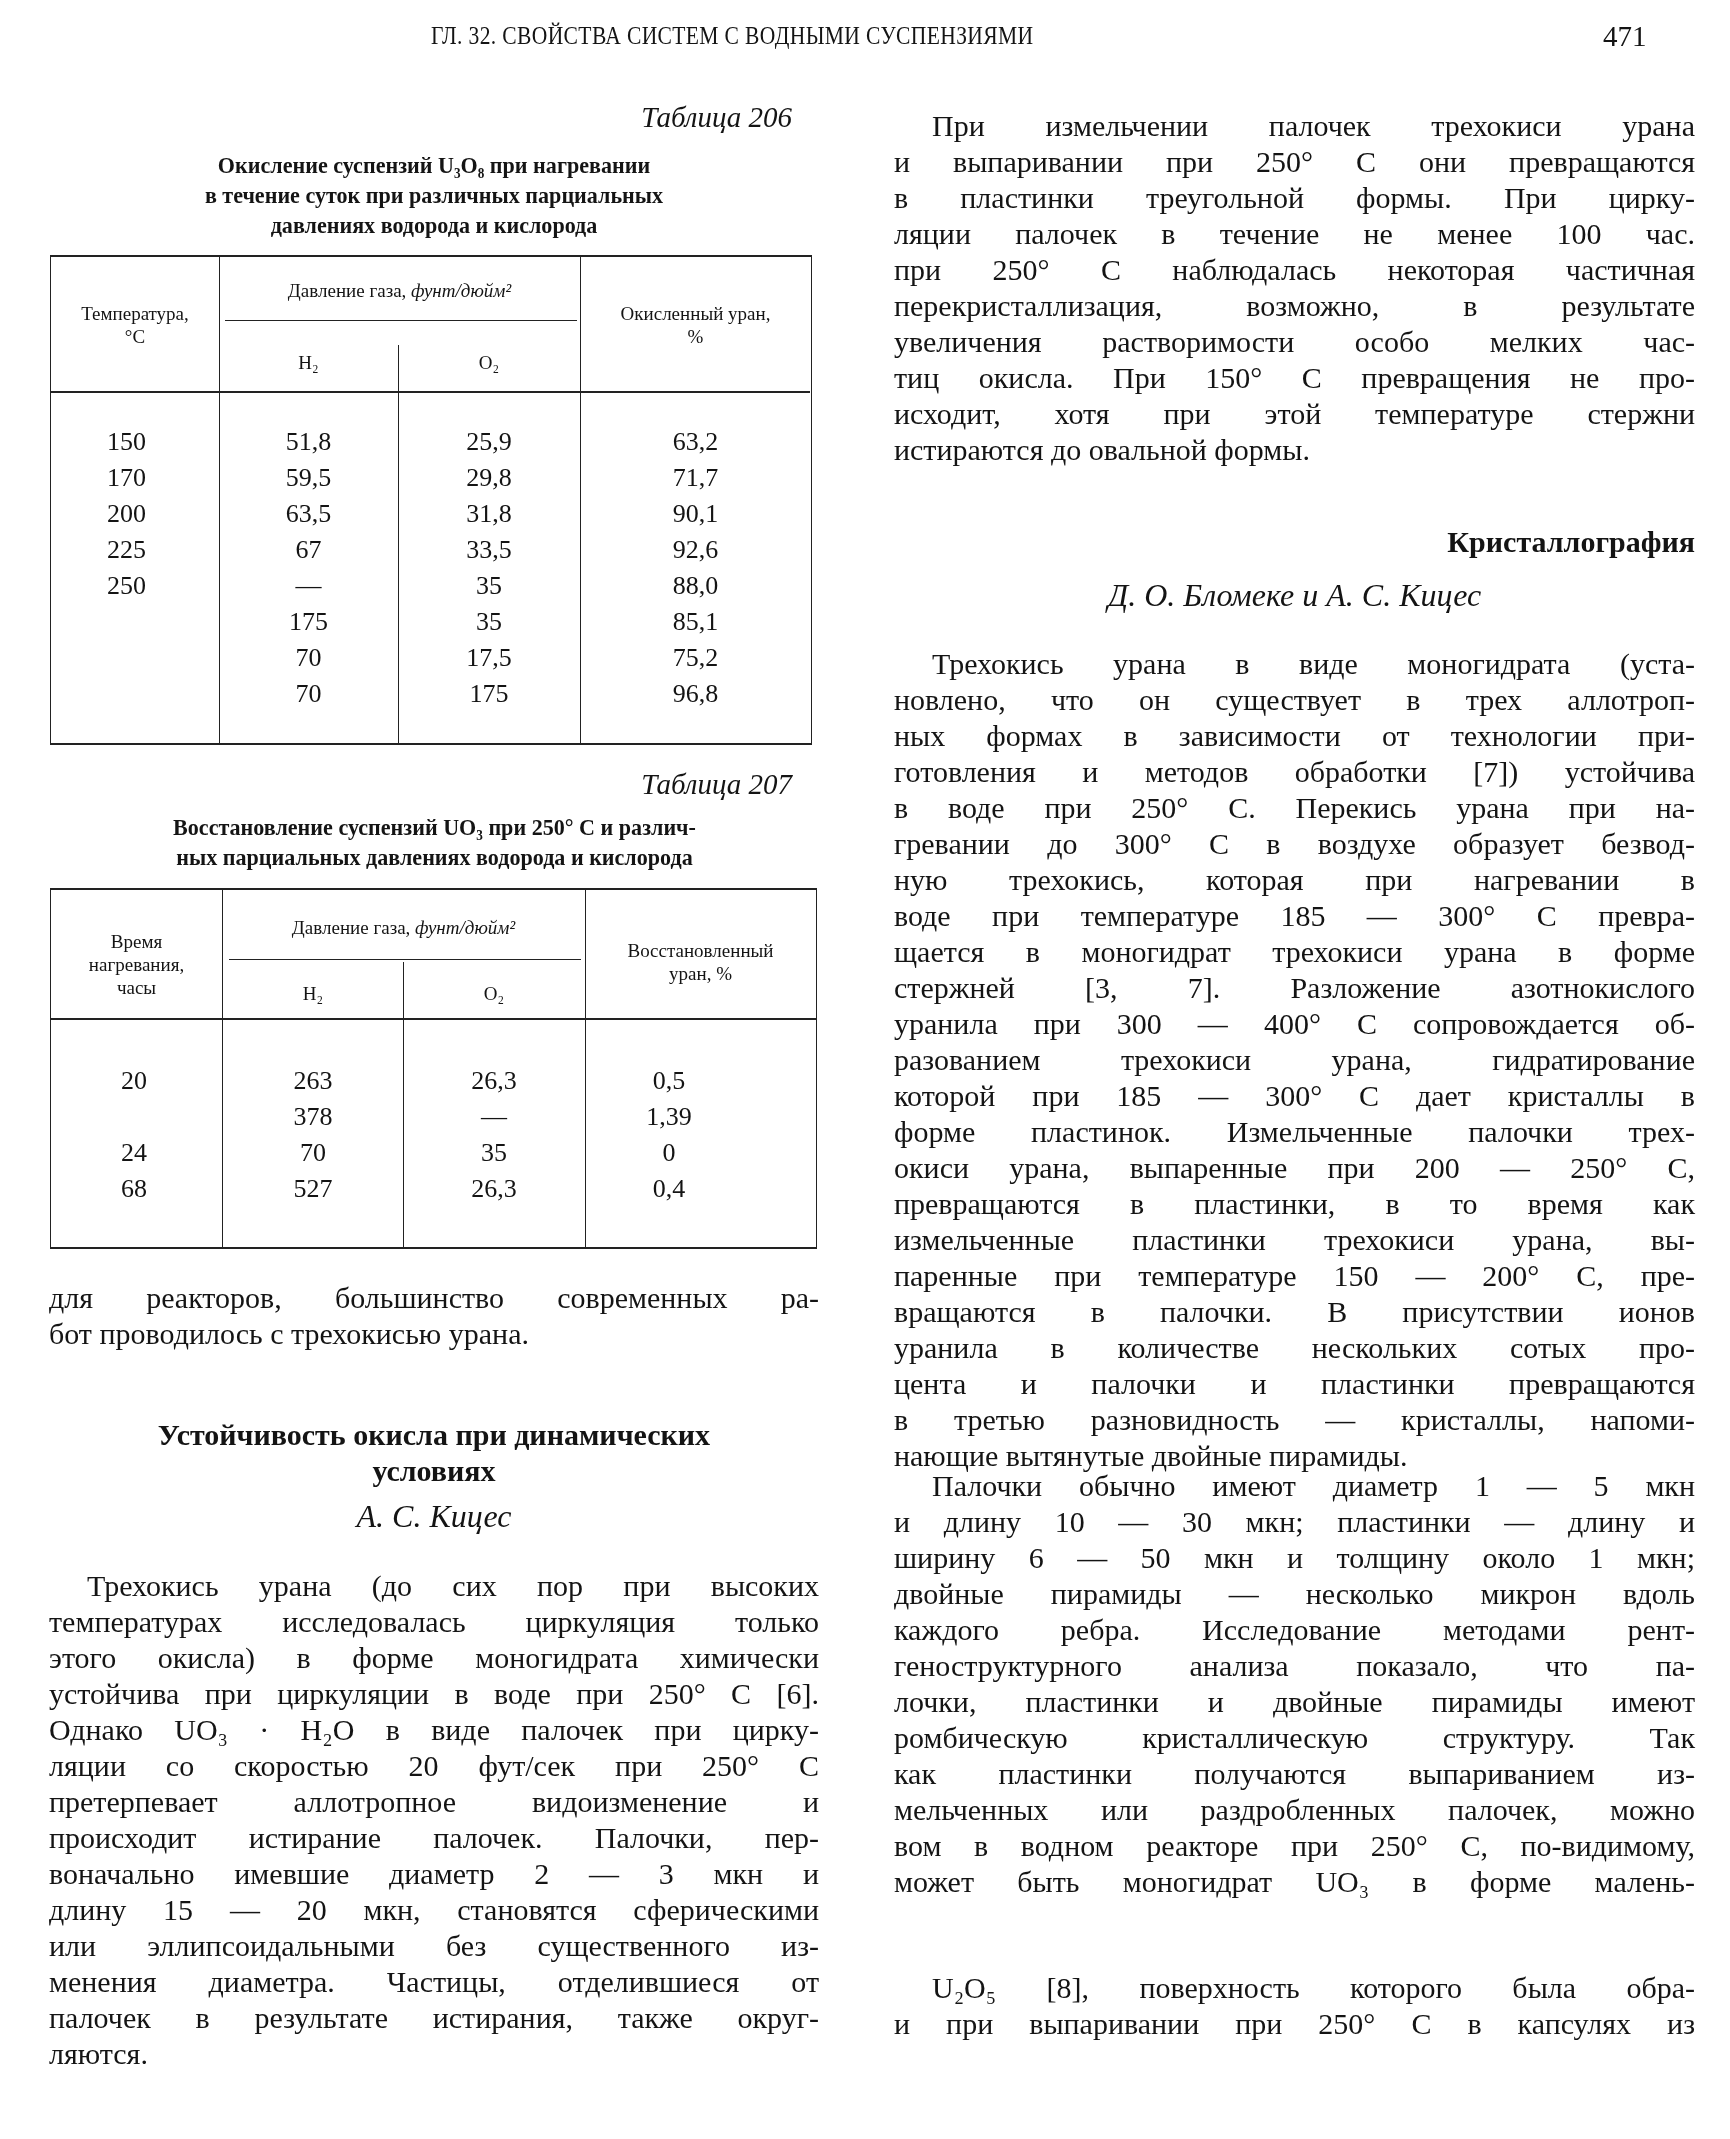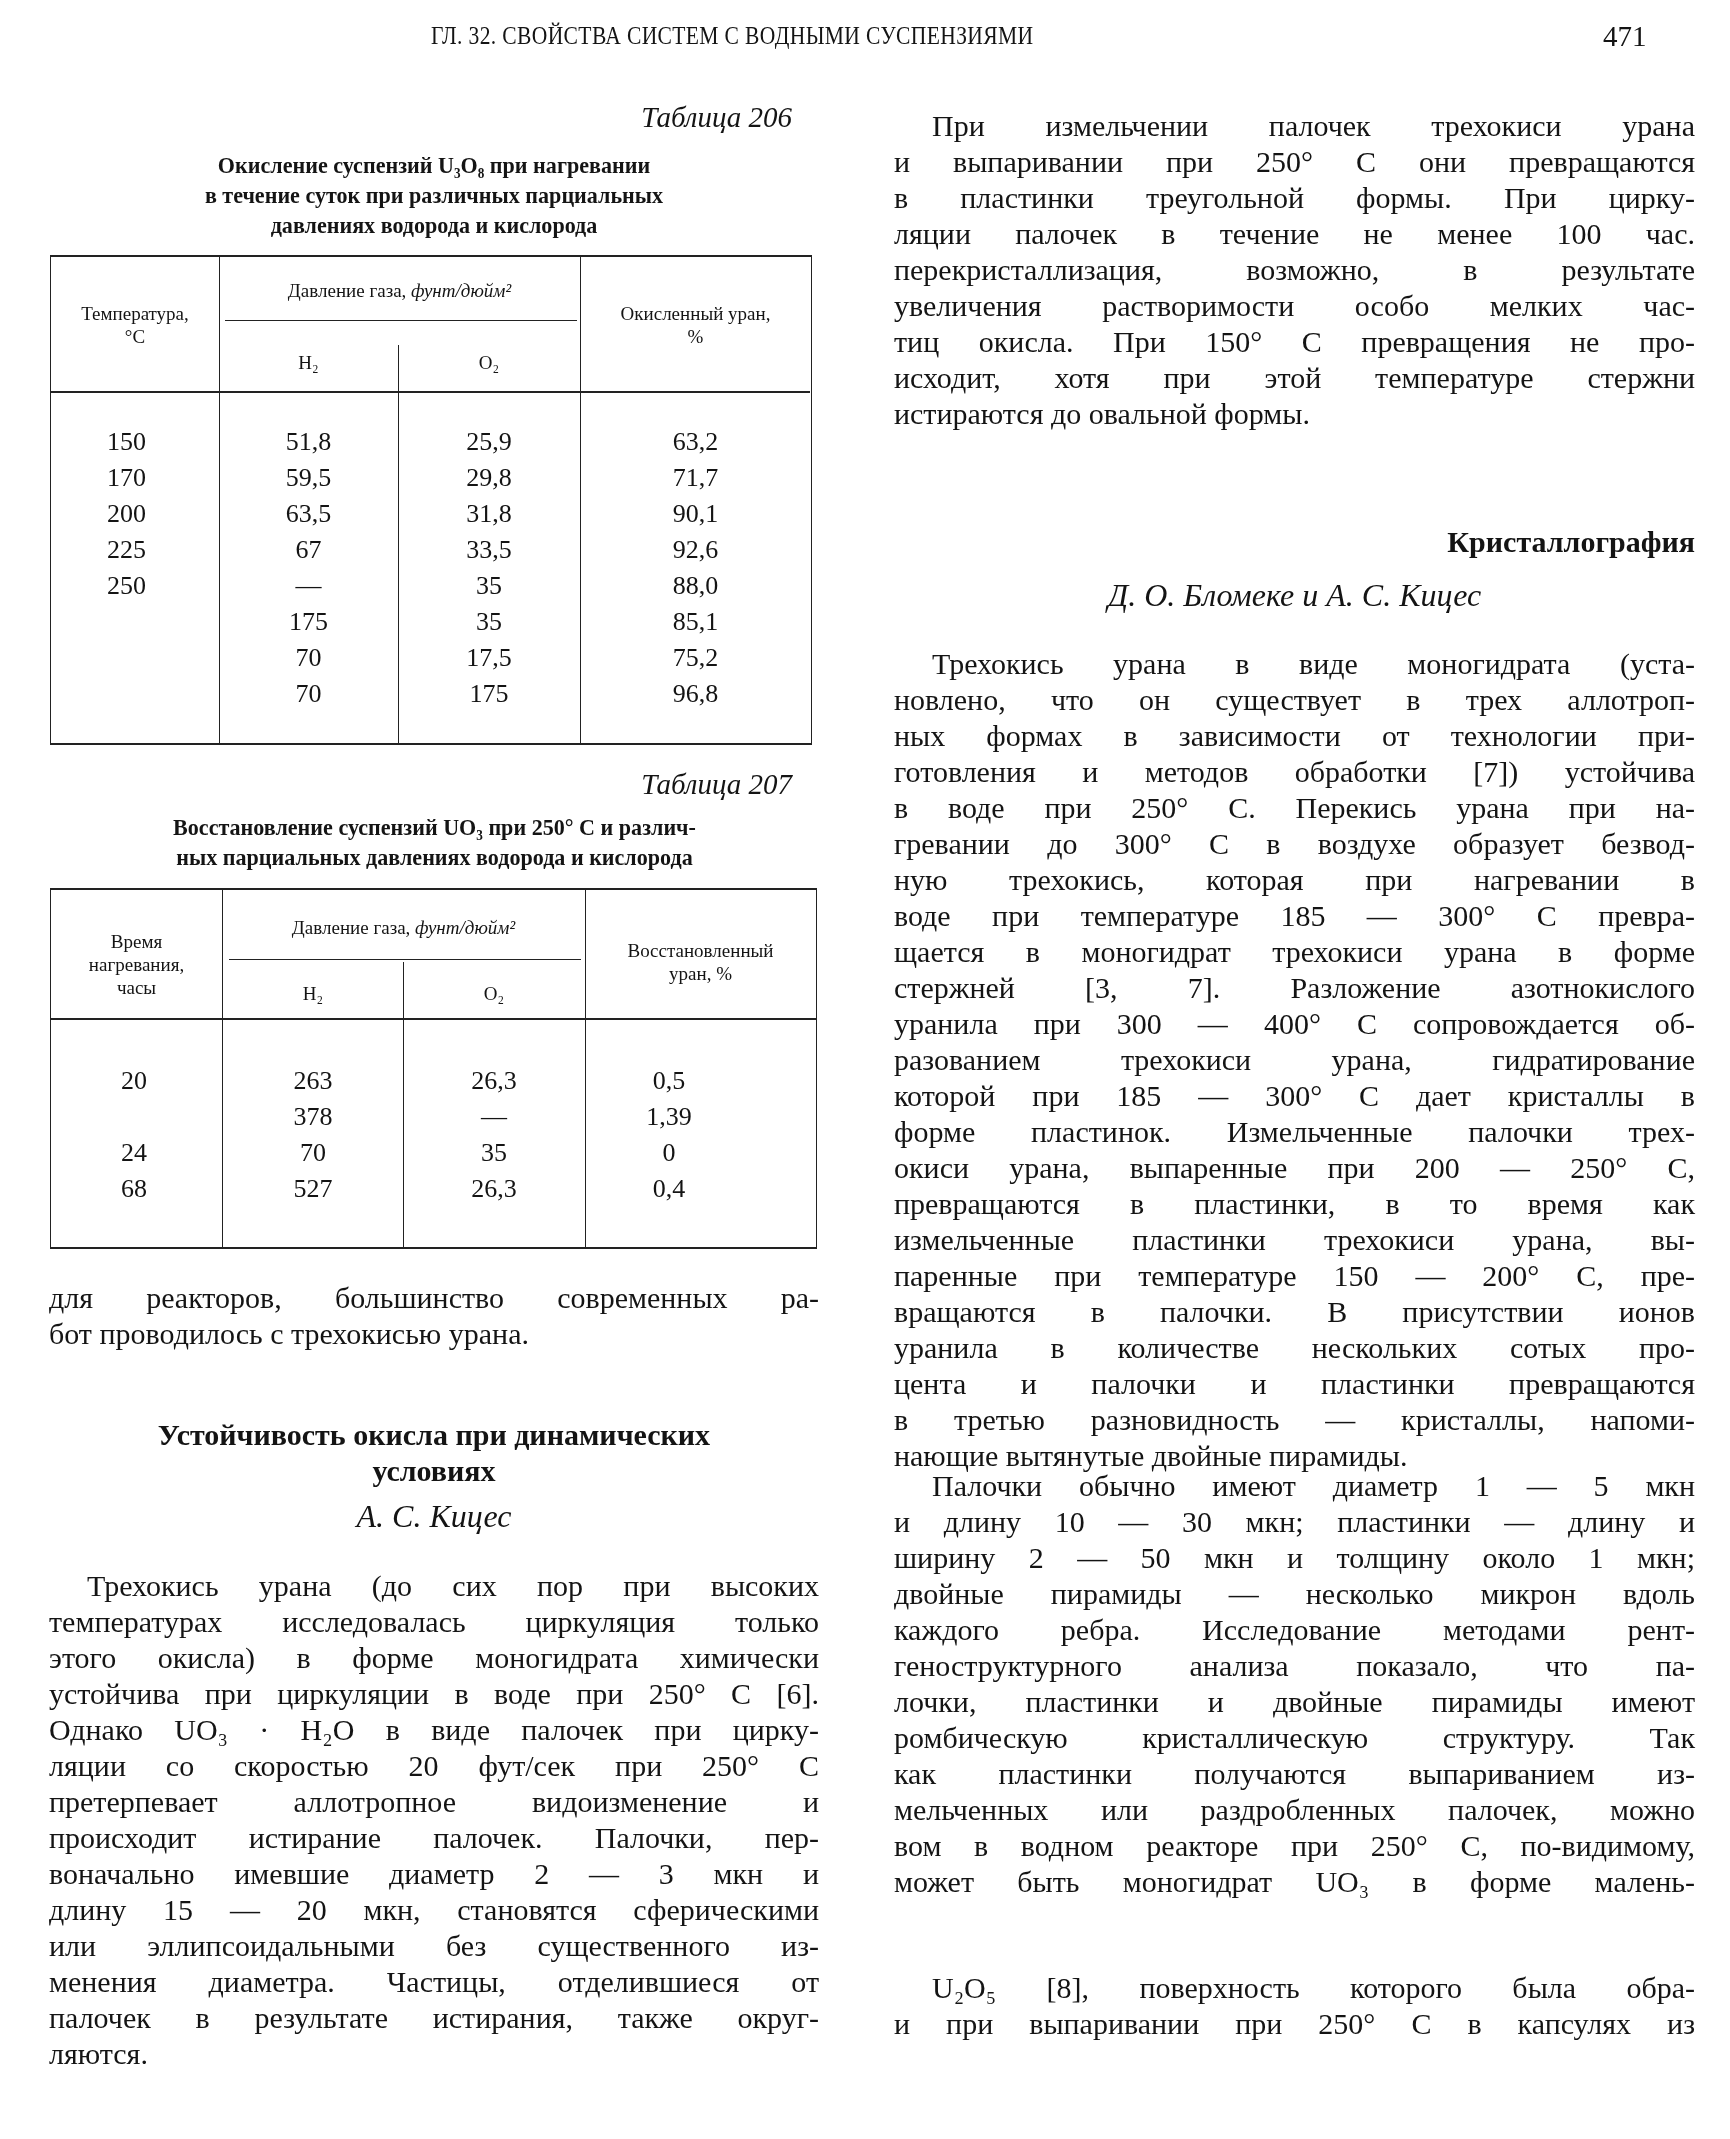--- a/index.html
+++ b/index.html
@@ -197,6 +197,7 @@
   <span class="ln">и выпаривании при 250° С они превращаются</span>
   <span class="ln">в пластинки треугольной формы. При цирку-</span>
   <span class="ln">ляции палочек в течение не менее 100 час.</span>
+  <span class="ln">при 250° С наблюдалась некоторая частичная</span>
   <span class="ln">перекристаллизация, возможно, в результате</span>
   <span class="ln">увеличения растворимости особо мелких час-</span>
   <span class="ln">тиц окисла. При 150° С превращения не про-</span>

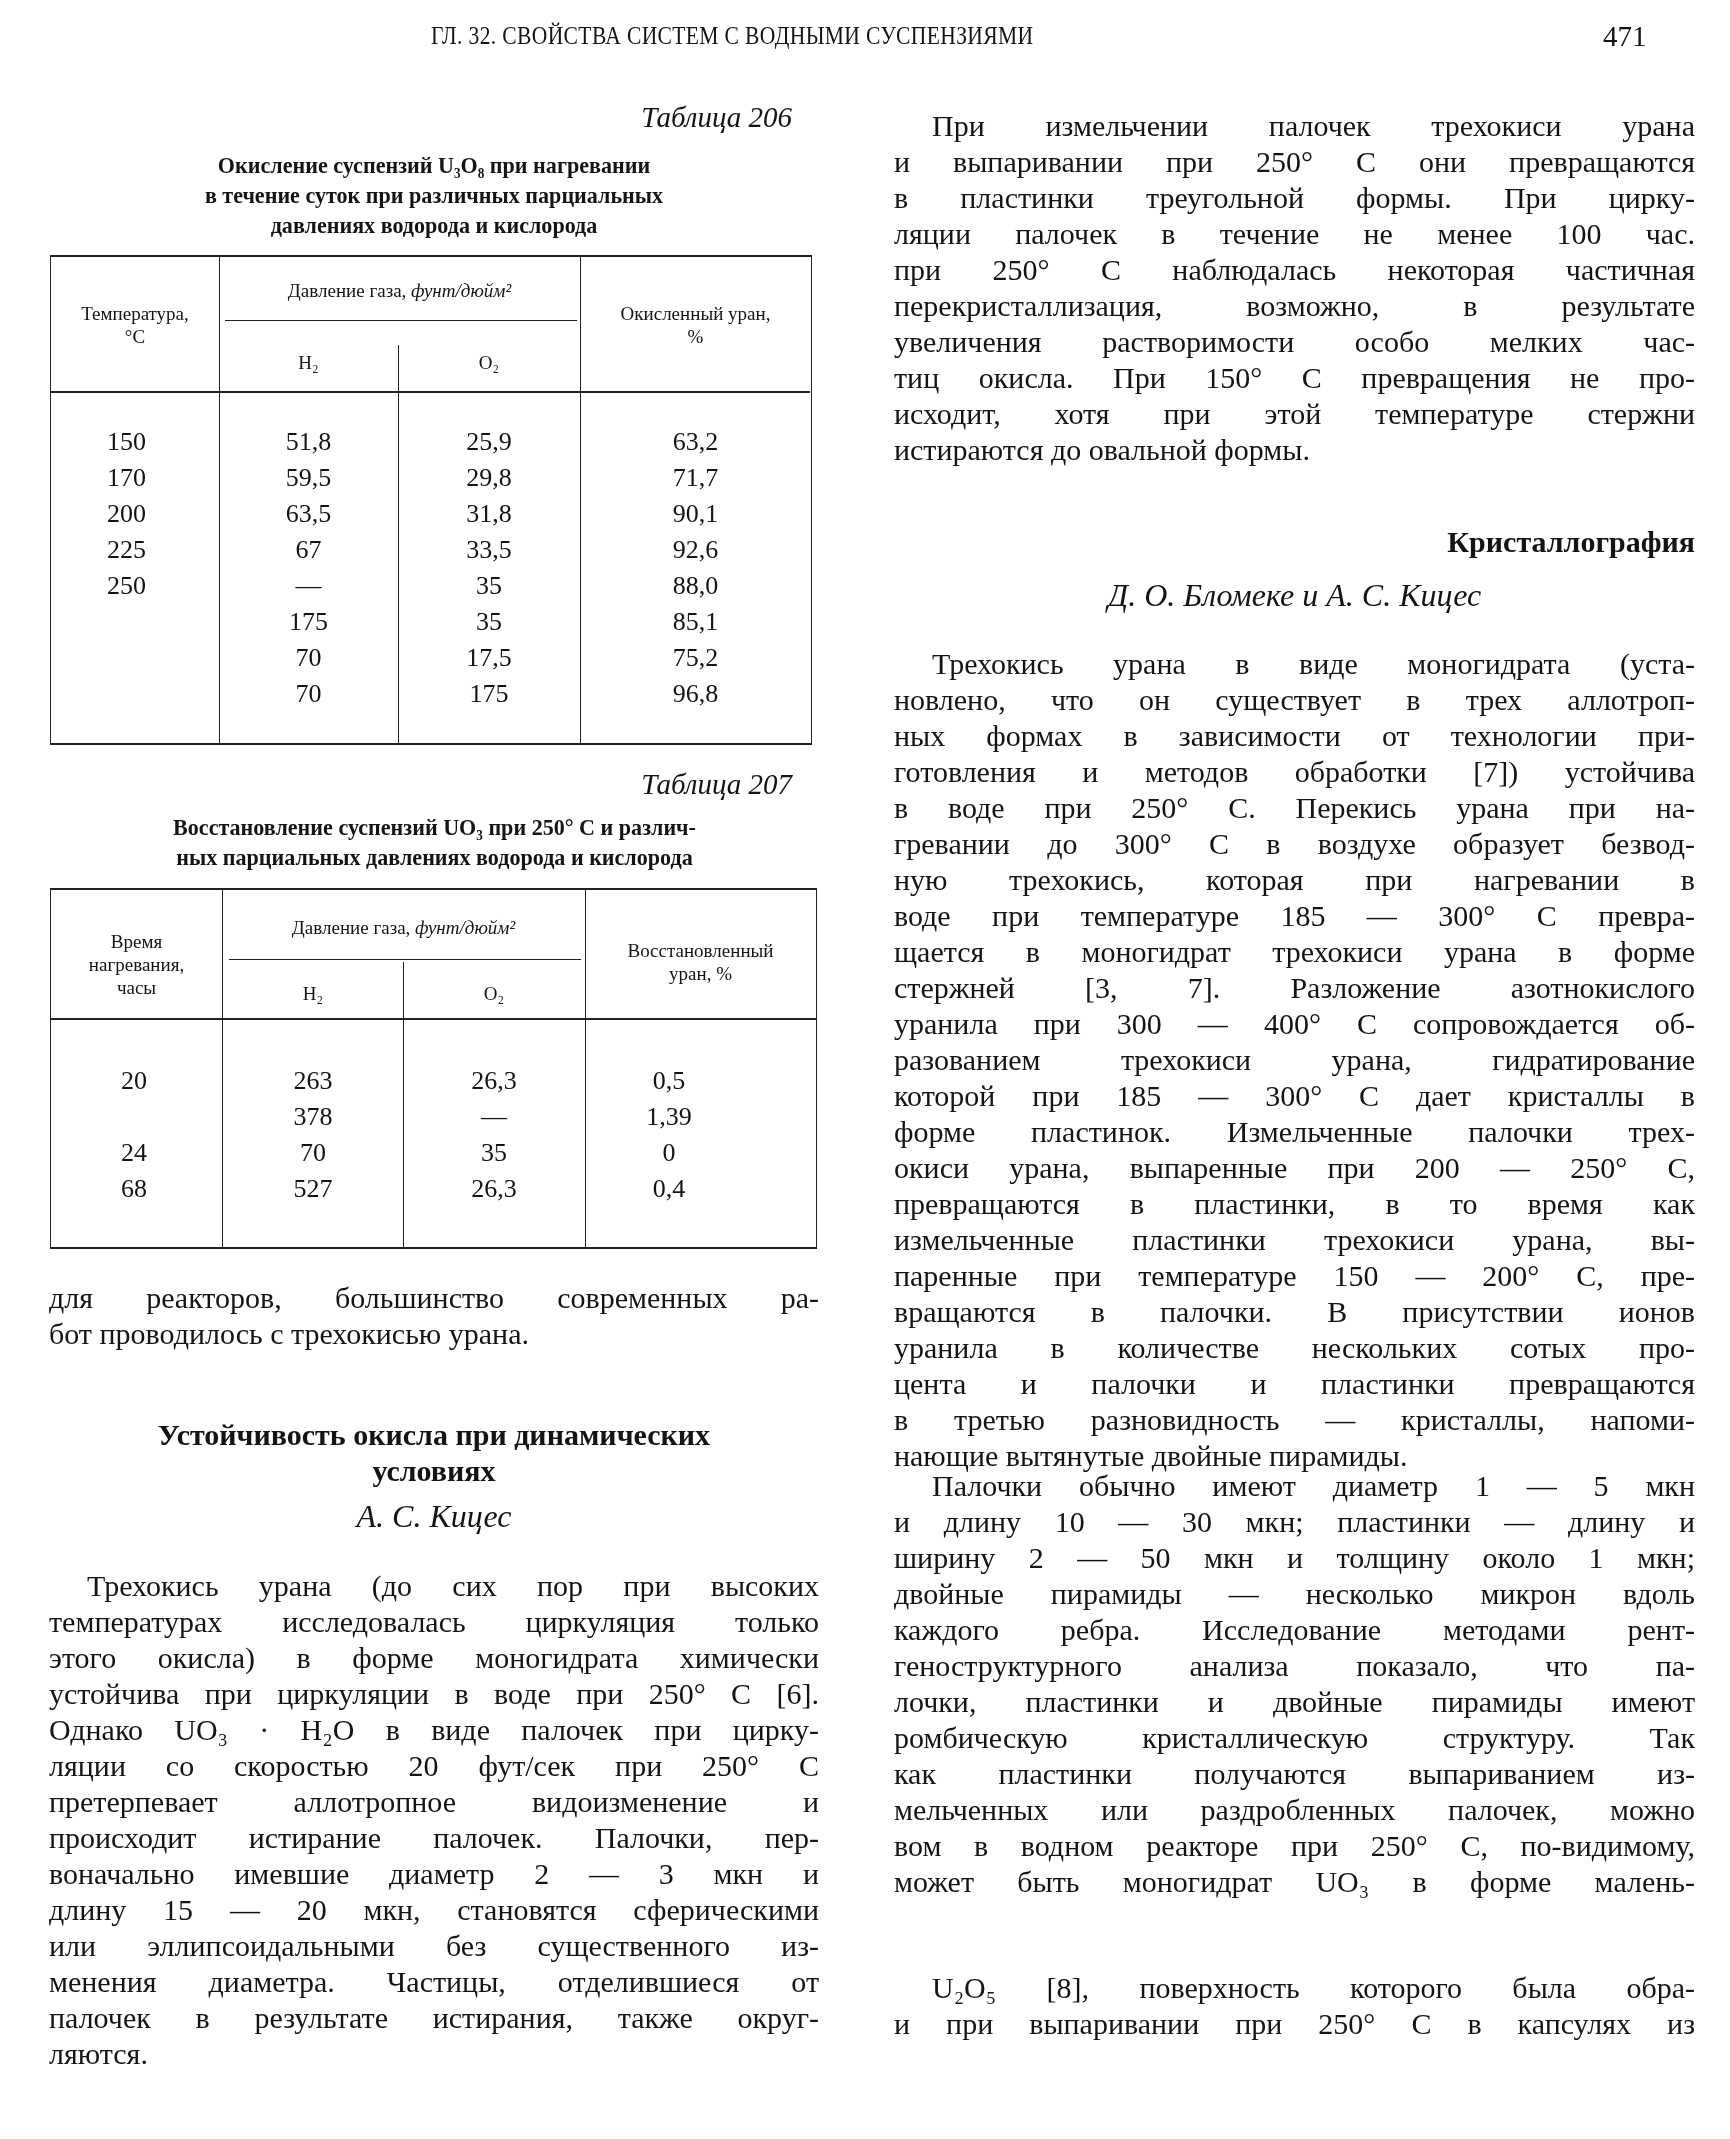--- a/index.html
+++ b/index.html
@@ -237,7 +237,7 @@
 <div class="abs col-right para" style="top:1468px;">
   <span class="ln indent">Палочки обычно имеют диаметр 1 — 5 мкн</span>
   <span class="ln">и длину 10 — 30 мкн; пластинки — длину и</span>
-  <span class="ln">ширину 2 — 50 мкн и толщину около 1 мкн;</span>
+  <span class="ln">ширину 6 — 50 мкн и толщину около 1 мкн;</span>
   <span class="ln">двойные пирамиды — несколько микрон вдоль</span>
   <span class="ln">каждого ребра. Исследование методами рент-</span>
   <span class="ln">геноструктурного анализа показало, что па-</span>

